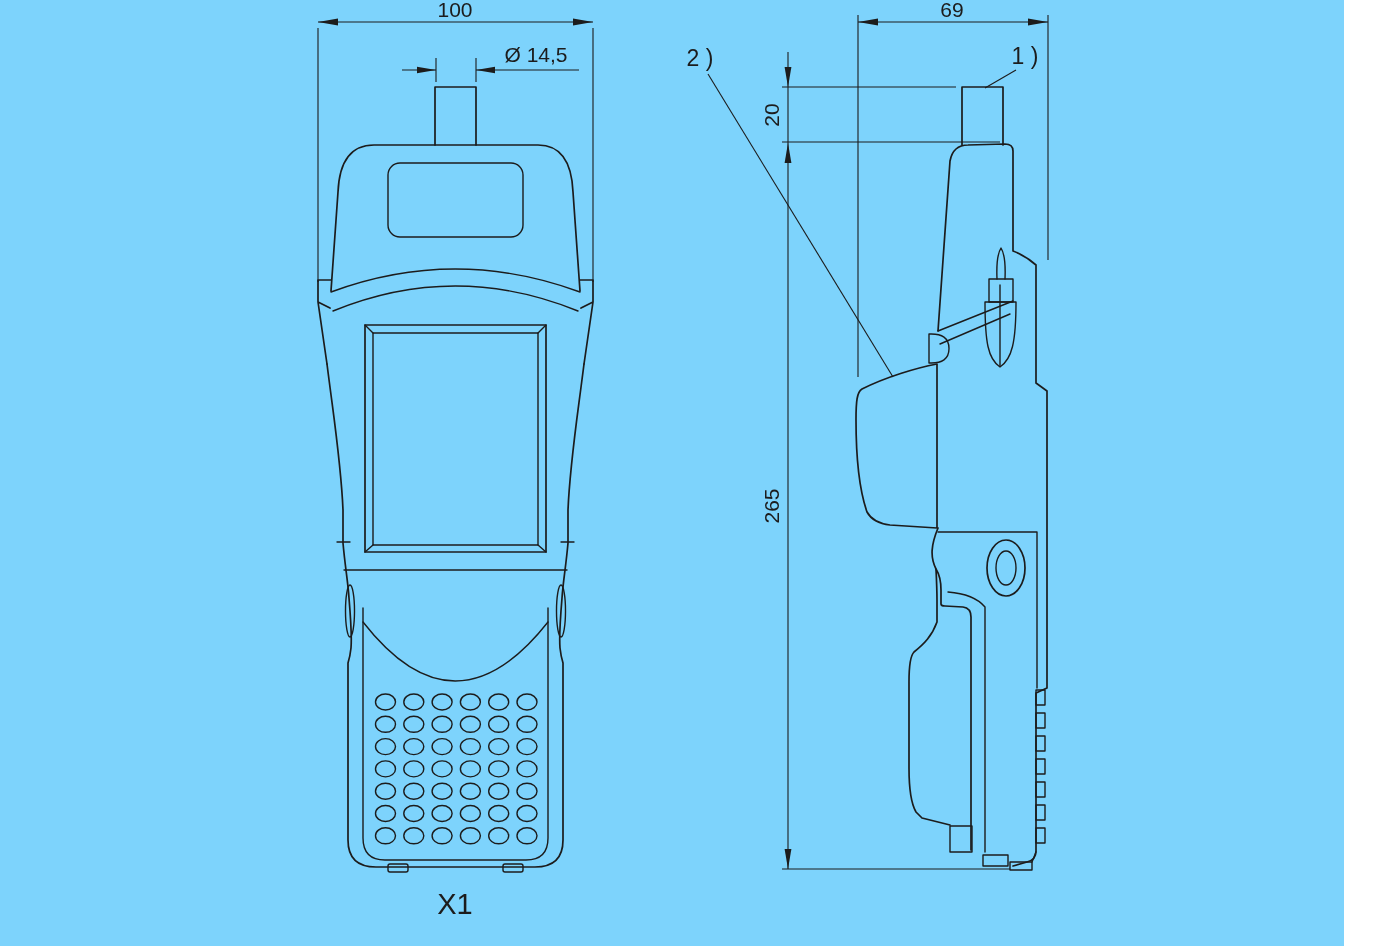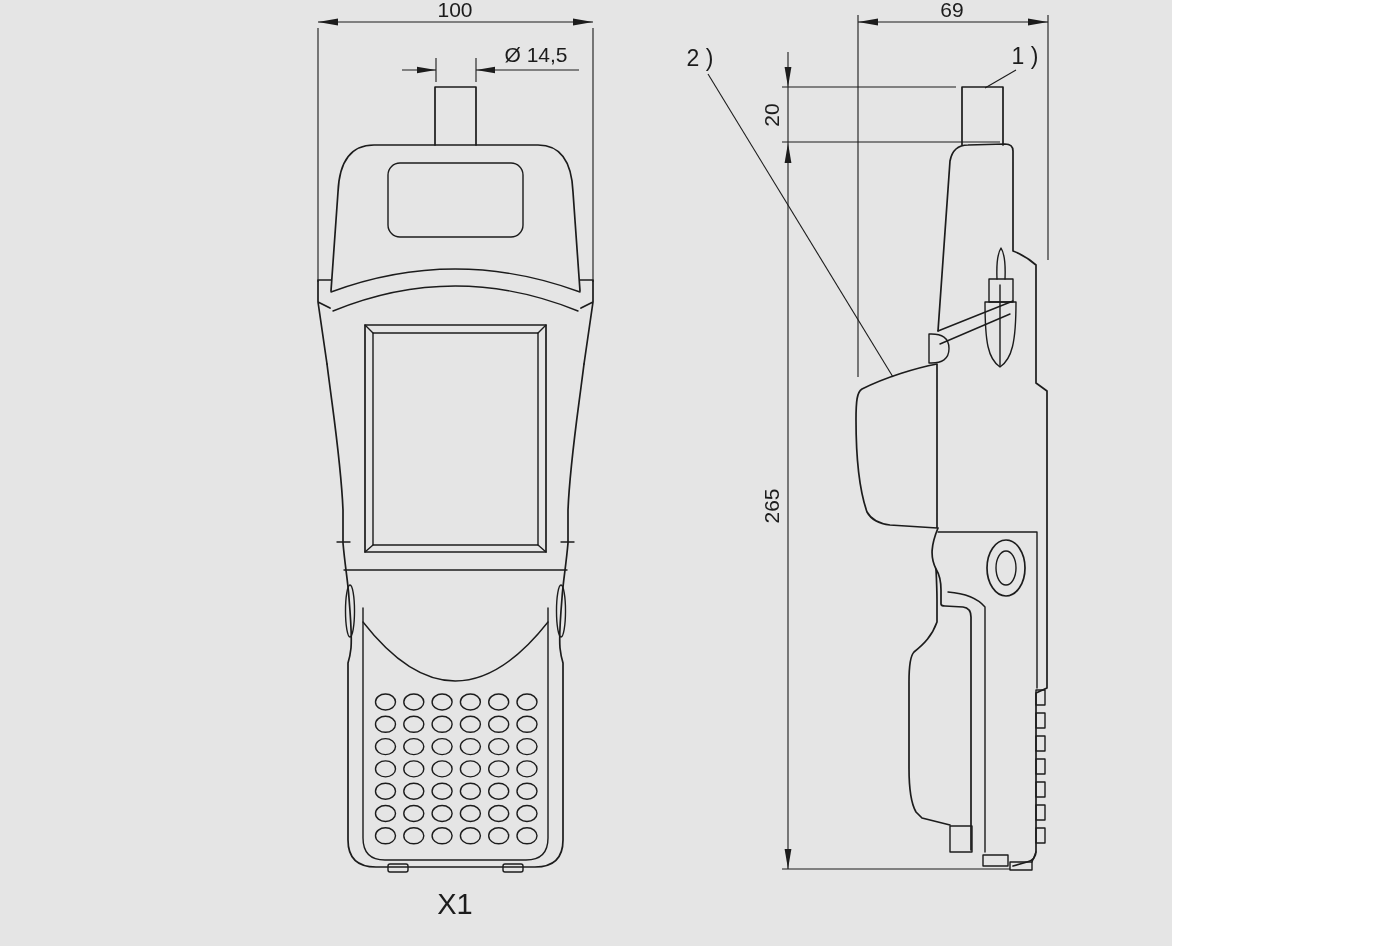--- a/index.html
+++ b/index.html
@@ -10,9 +10,9 @@
   }
   #canvas {
     position: relative;
-    width: 1172px;
+    width: 1344px;
     height: 946px;
-    background: #e5e5e5;
+    background: #7dd3fc;
     overflow: hidden;
   }
   svg { display: block; }

